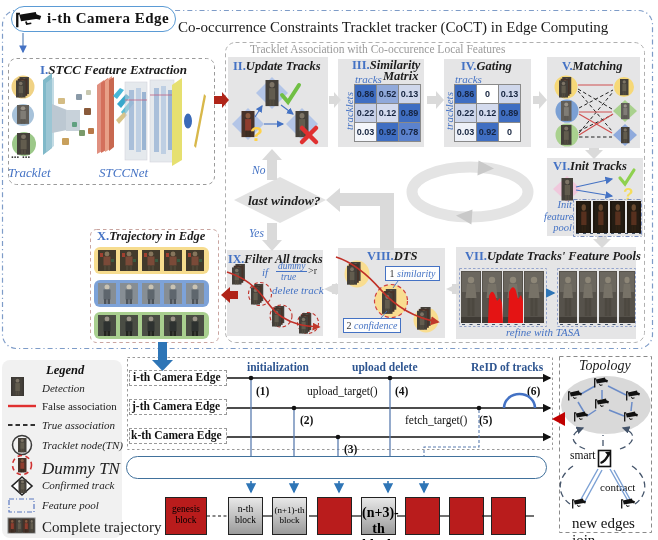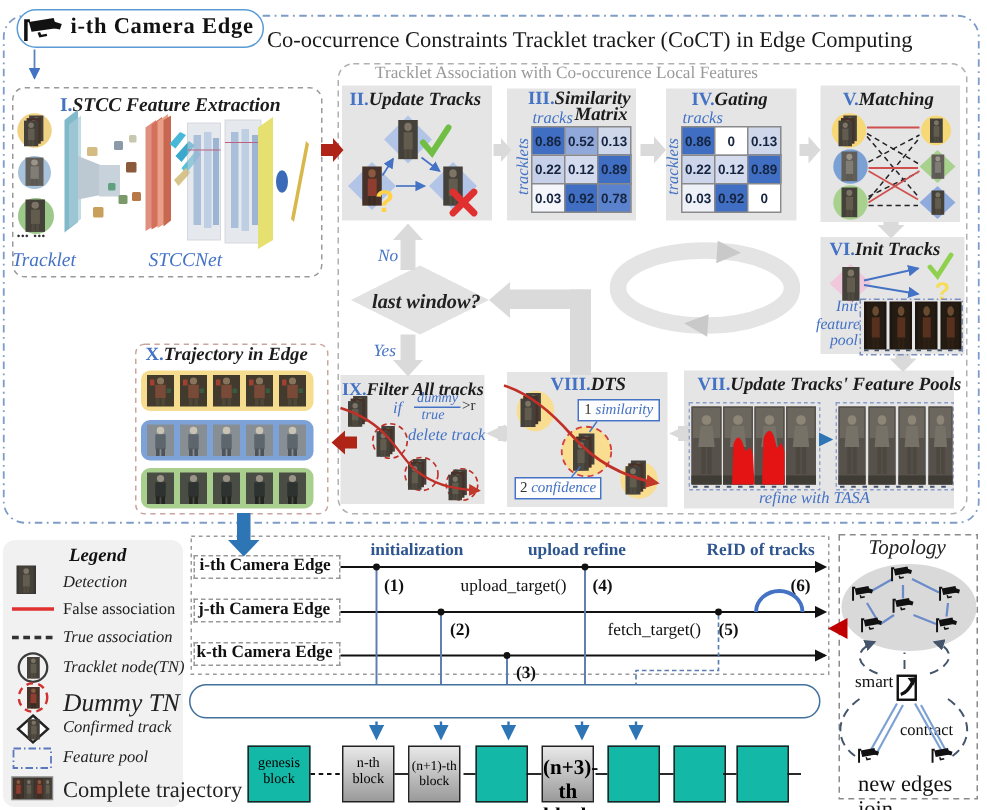--- a/index.html
+++ b/index.html
@@ -100,7 +100,7 @@
 <div class="abs" style="left:129px;top:428px;width:98px;height:16px;border:1px dashed #999;box-sizing:border-box;"></div>
 <div class="bt" style="left:131px;top:429px;">k-th Camera Edge</div>
 <div class="blu" style="left:247px;top:361px;">initialization</div>
-<div class="blu" style="left:352px;top:361px;">upload refine</div>
+<div class="blu" style="left:352px;top:361px;">upload delete</div>
 <div class="blu" style="left:471px;top:361px;">ReID of tracks</div>
 <div class="bt" style="left:256px;top:385px;">(1)</div>
 <div class="bt" style="left:300px;top:414px;">(2)</div>

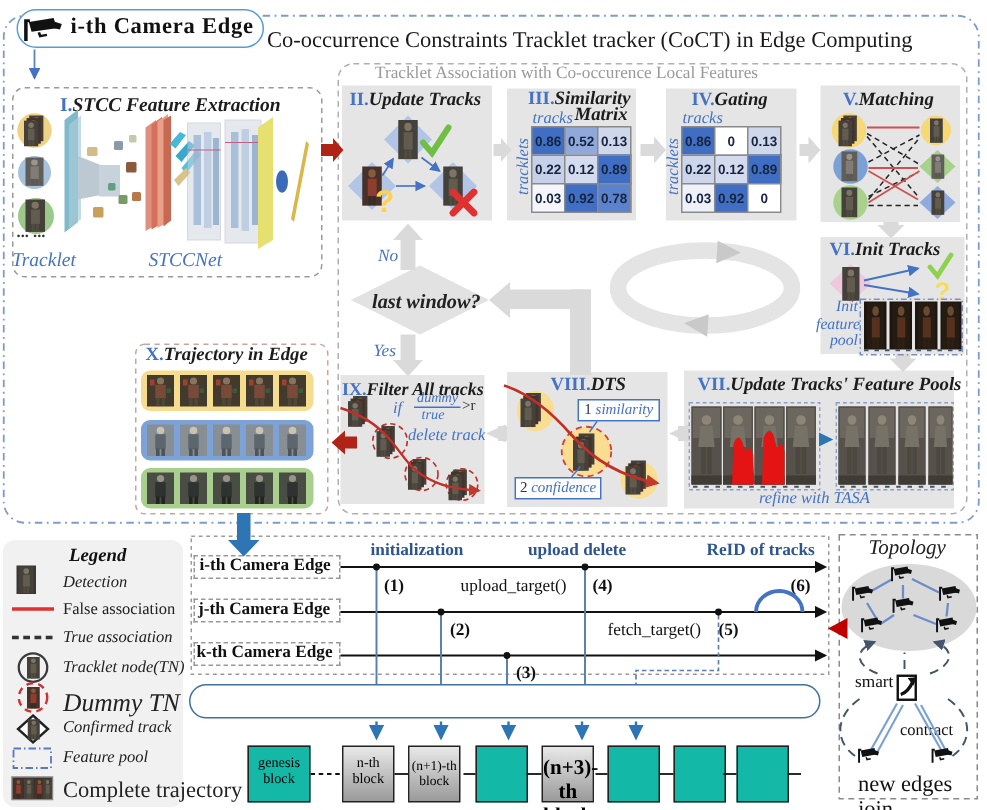--- a/index.html
+++ b/index.html
@@ -13,7 +13,7 @@
 .bi{position:absolute;font-style:italic;color:#4472c4;white-space:nowrap;}
 svg{position:absolute;left:0;top:0;overflow:visible;}
 .cell{position:absolute;width:23px;height:20px;border:1px solid #8a8a8a;box-sizing:border-box;font-family:"Liberation Sans",sans-serif;font-weight:bold;font-size:9px;color:#16243f;display:flex;align-items:center;justify-content:center;}
-.blk{position:absolute;width:35px;height:38px;border:1.2px solid #222;background:#14b8a6;box-sizing:border-box;font-size:9.5px;text-align:center;line-height:1.15;padding-top:6px;}
+.blk{position:absolute;width:35px;height:38px;border:1.2px solid #222;background:#b91c1c;box-sizing:border-box;font-size:9.5px;text-align:center;line-height:1.15;padding-top:6px;}
 .gblk{background:linear-gradient(180deg,#e8e8e8,#9a9a9a);}
 </style>
 </head>

